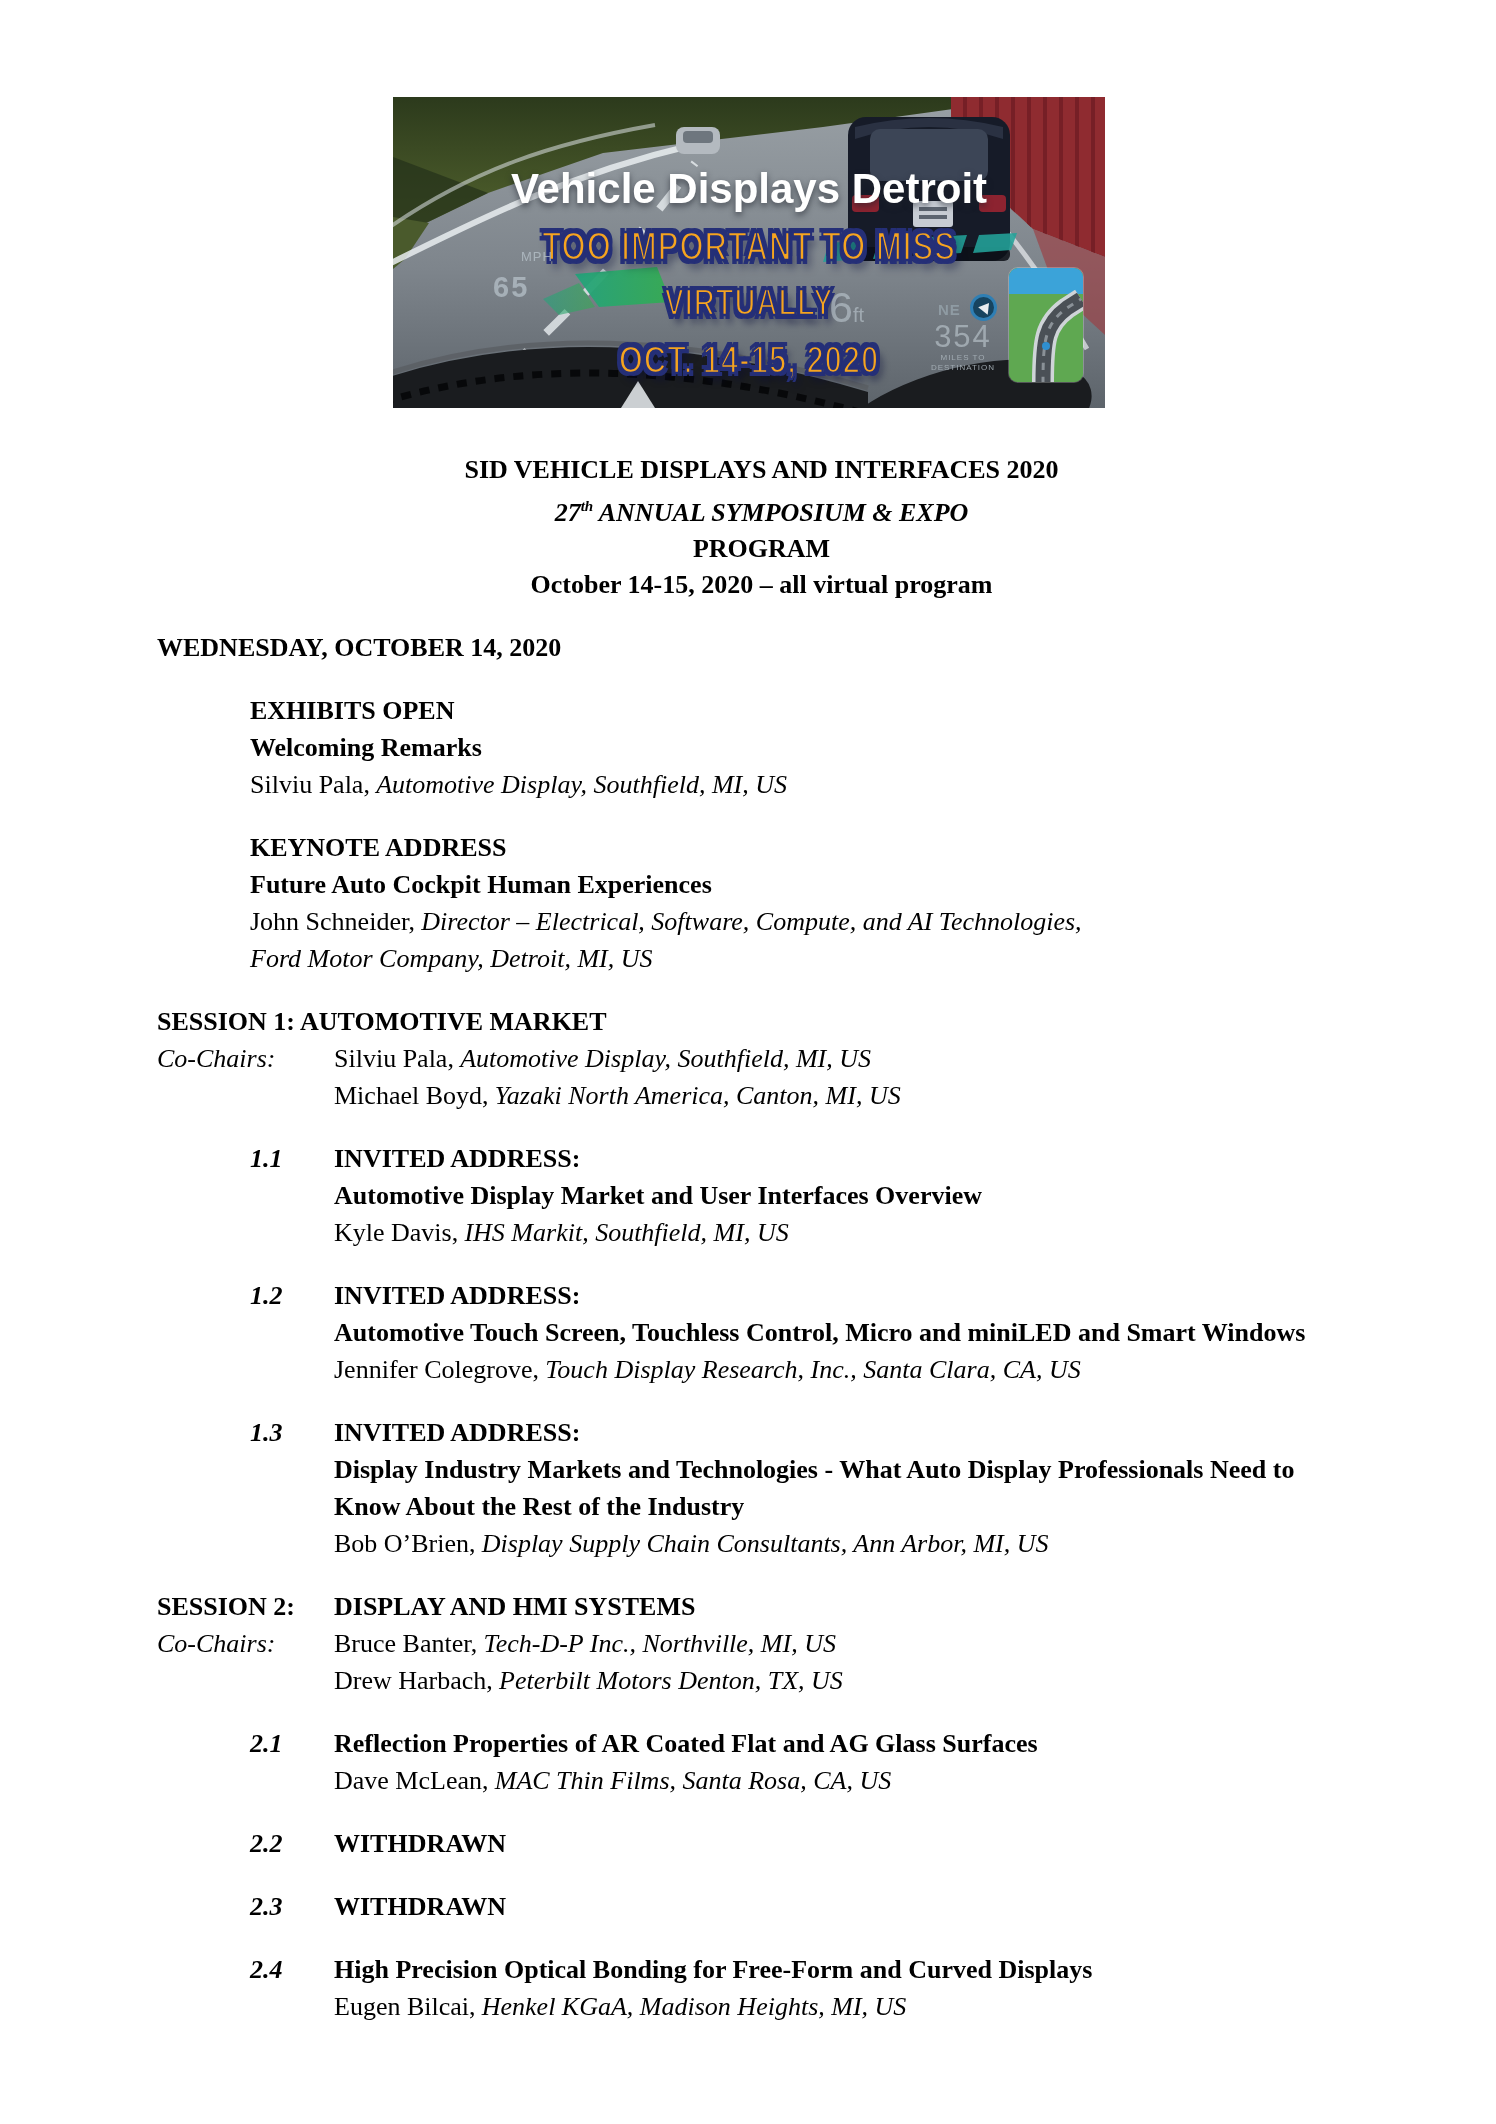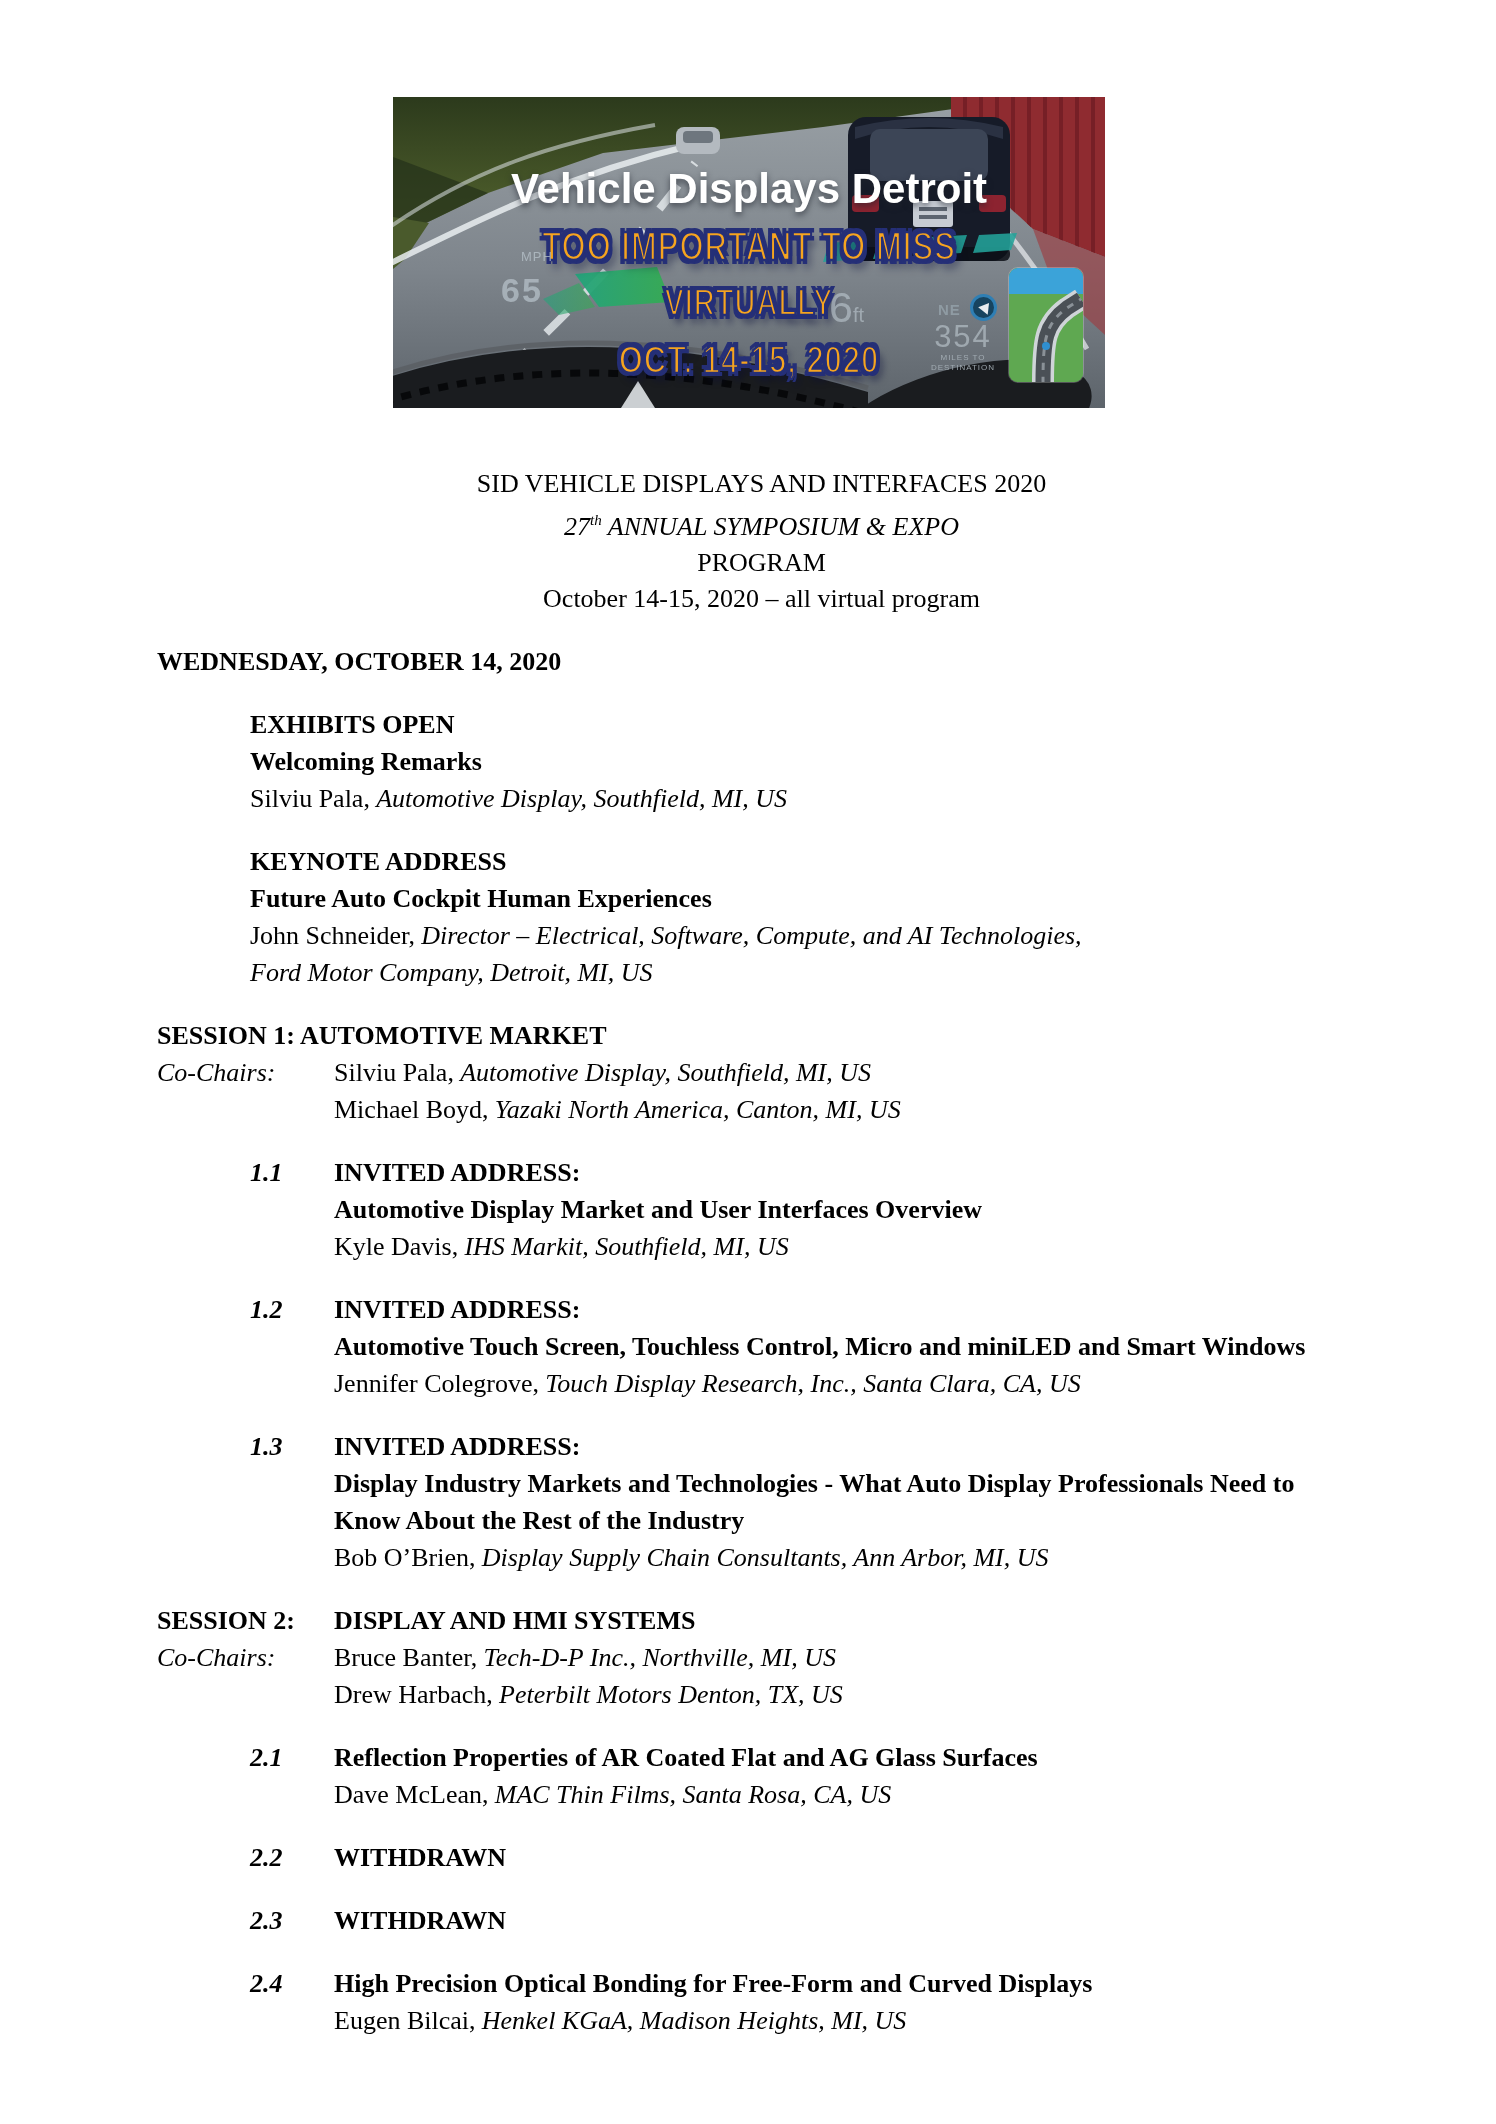--- a/index.html
+++ b/index.html
@@ -37,7 +37,7 @@
 
   .hud { position:absolute; font-family:"Liberation Sans", sans-serif; color:#b8c3cb; }
   .hud-mph   { left:128px; top:152px; font-size:13px; letter-spacing:1px; opacity:.75; }
-  .hud-speed { left:100px; top:174px; font-size:34px; font-weight:bold; opacity:.72; letter-spacing:2px;margin-left:8px; }
+  .hud-speed { left:100px; top:174px; font-size:29px; font-weight:bold; opacity:.72; letter-spacing:2px; }
   .hud-dist  { left:436px; top:186px; font-size:43px; opacity:.65; }
   .hud-dist .unit { font-size:20px; }
   .hud-ne    { left:545px; top:204px; font-size:15px; font-weight:bold; color:#8f9ba3; letter-spacing:1px; }

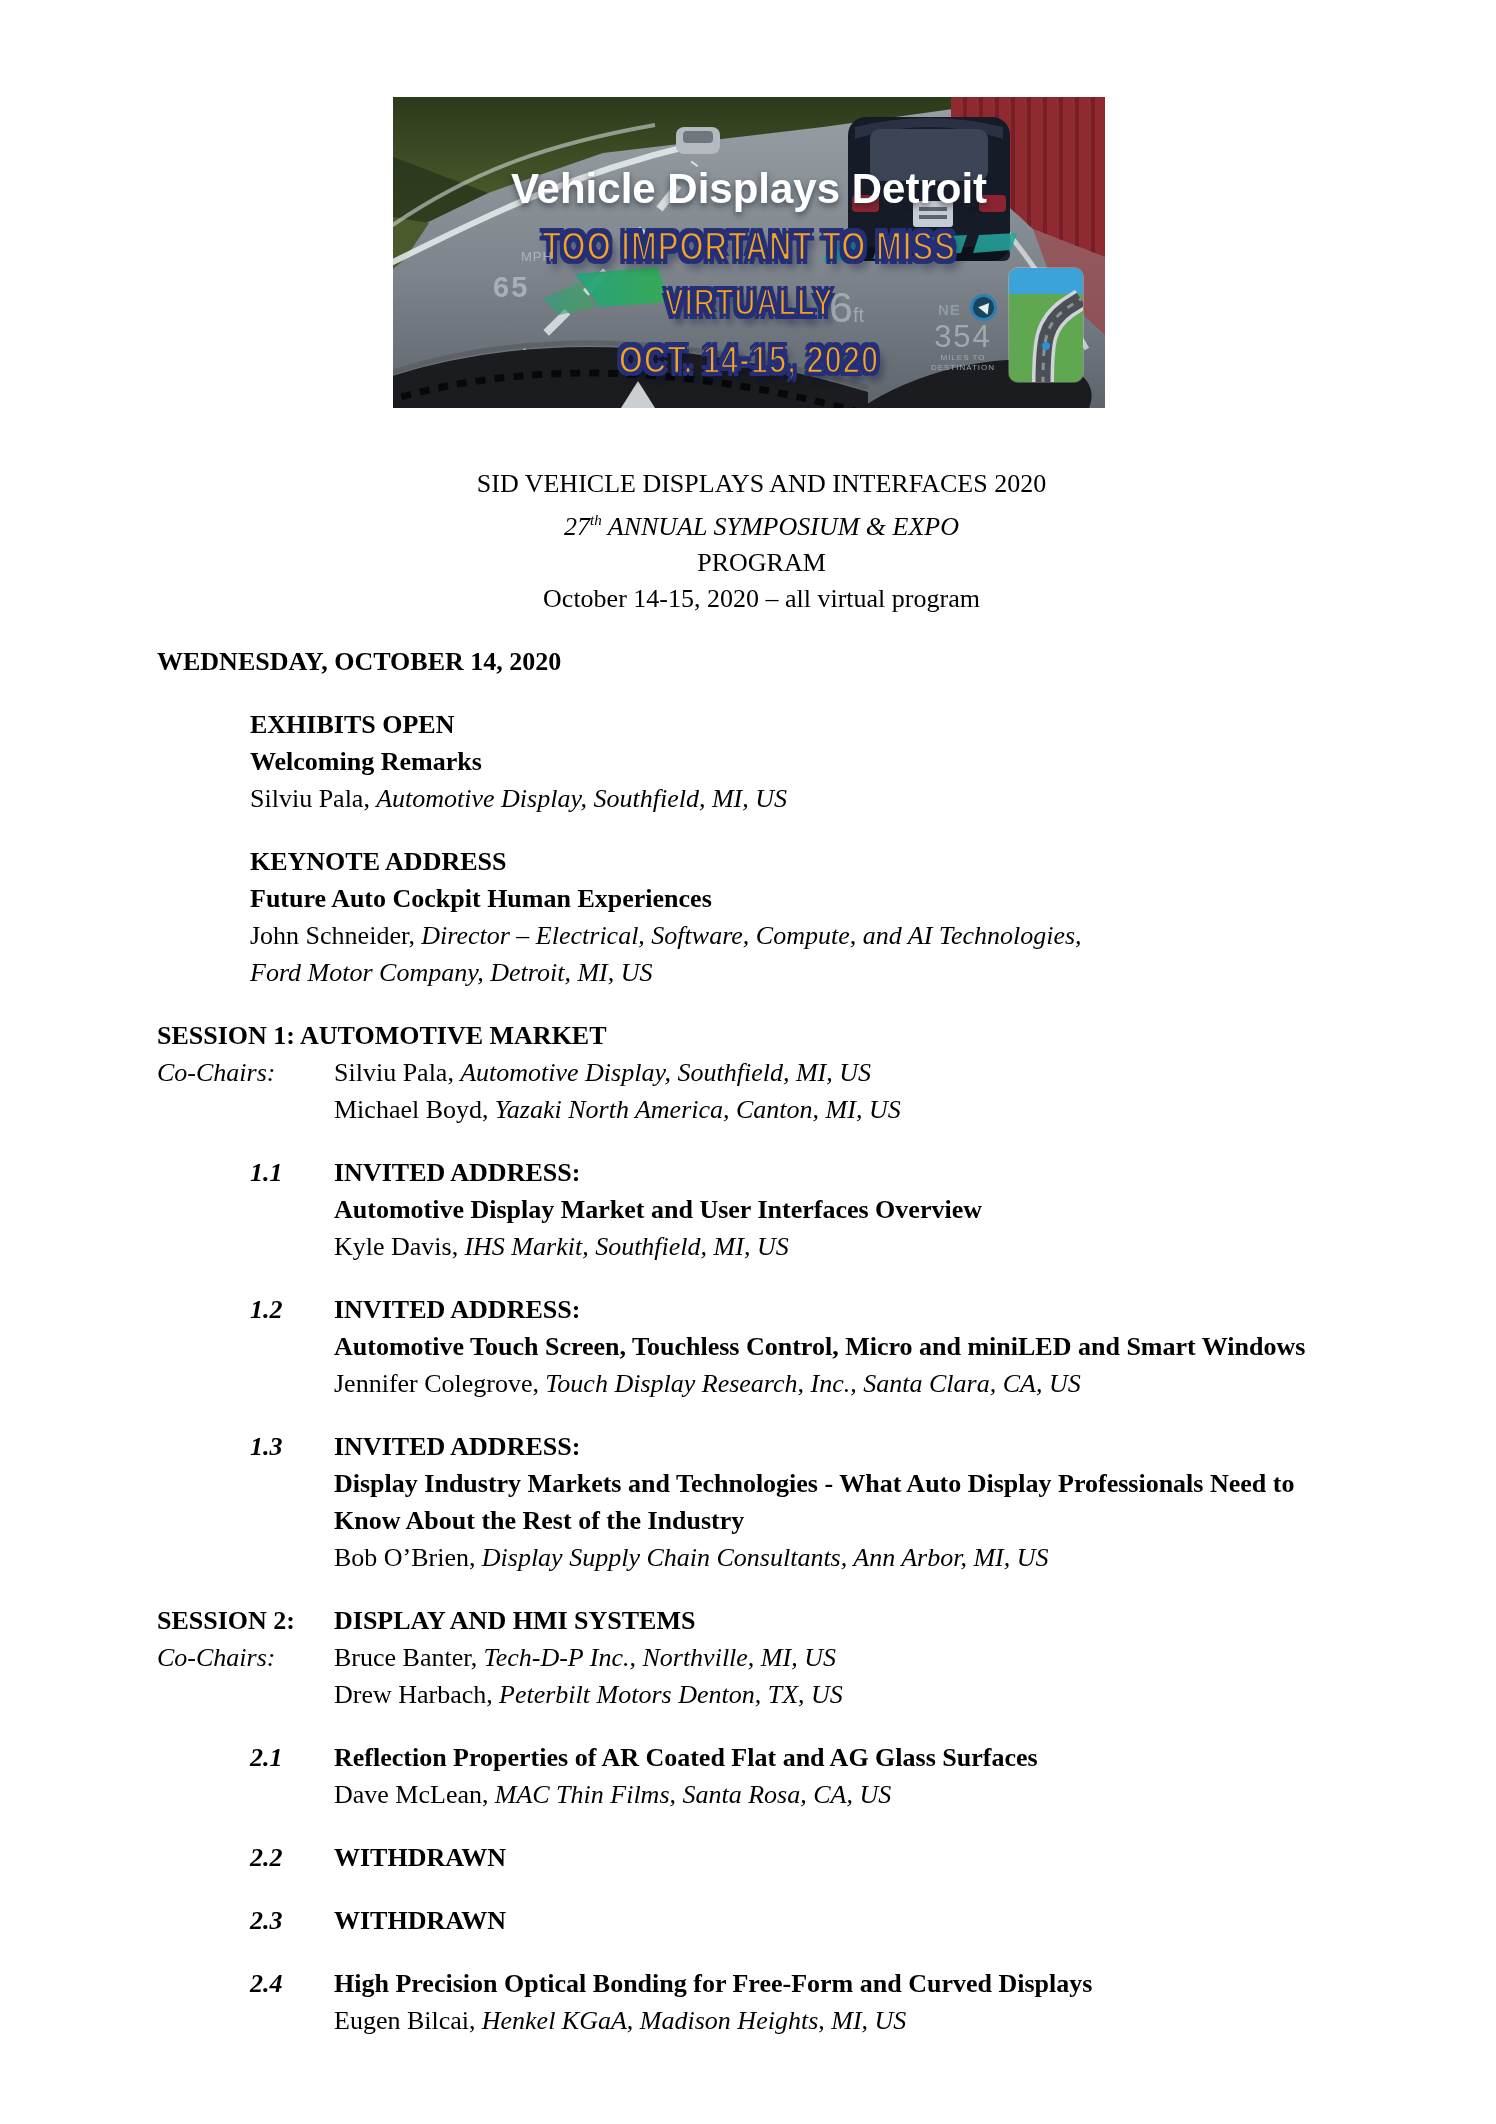--- a/index.html
+++ b/index.html
@@ -67,7 +67,7 @@
   .center { text-align:center; }
   .sp { margin-right:.24em; }
 
-  .title-block { margin-top:58px; line-height:36px; font-weight:normal; }
+  .title-block { margin-top:44px; line-height:36px; font-weight:bold; }
   .title-block sup { font-size:.58em; }
 
   .day-header { margin-top:26px; font-weight:bold; }

